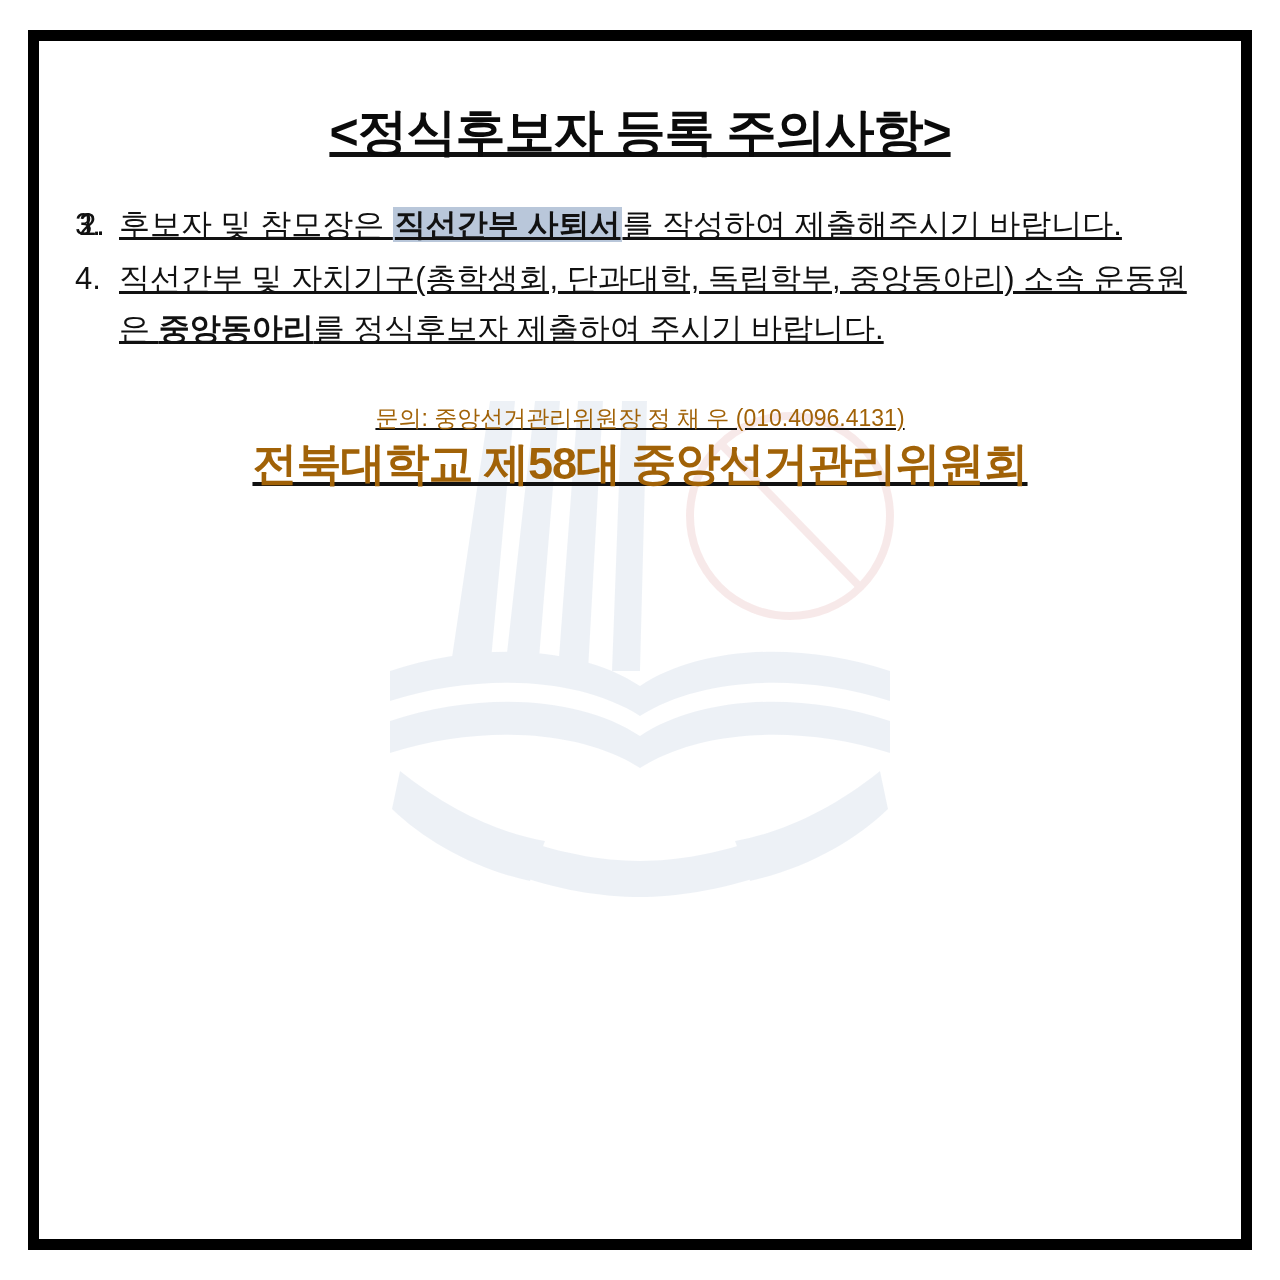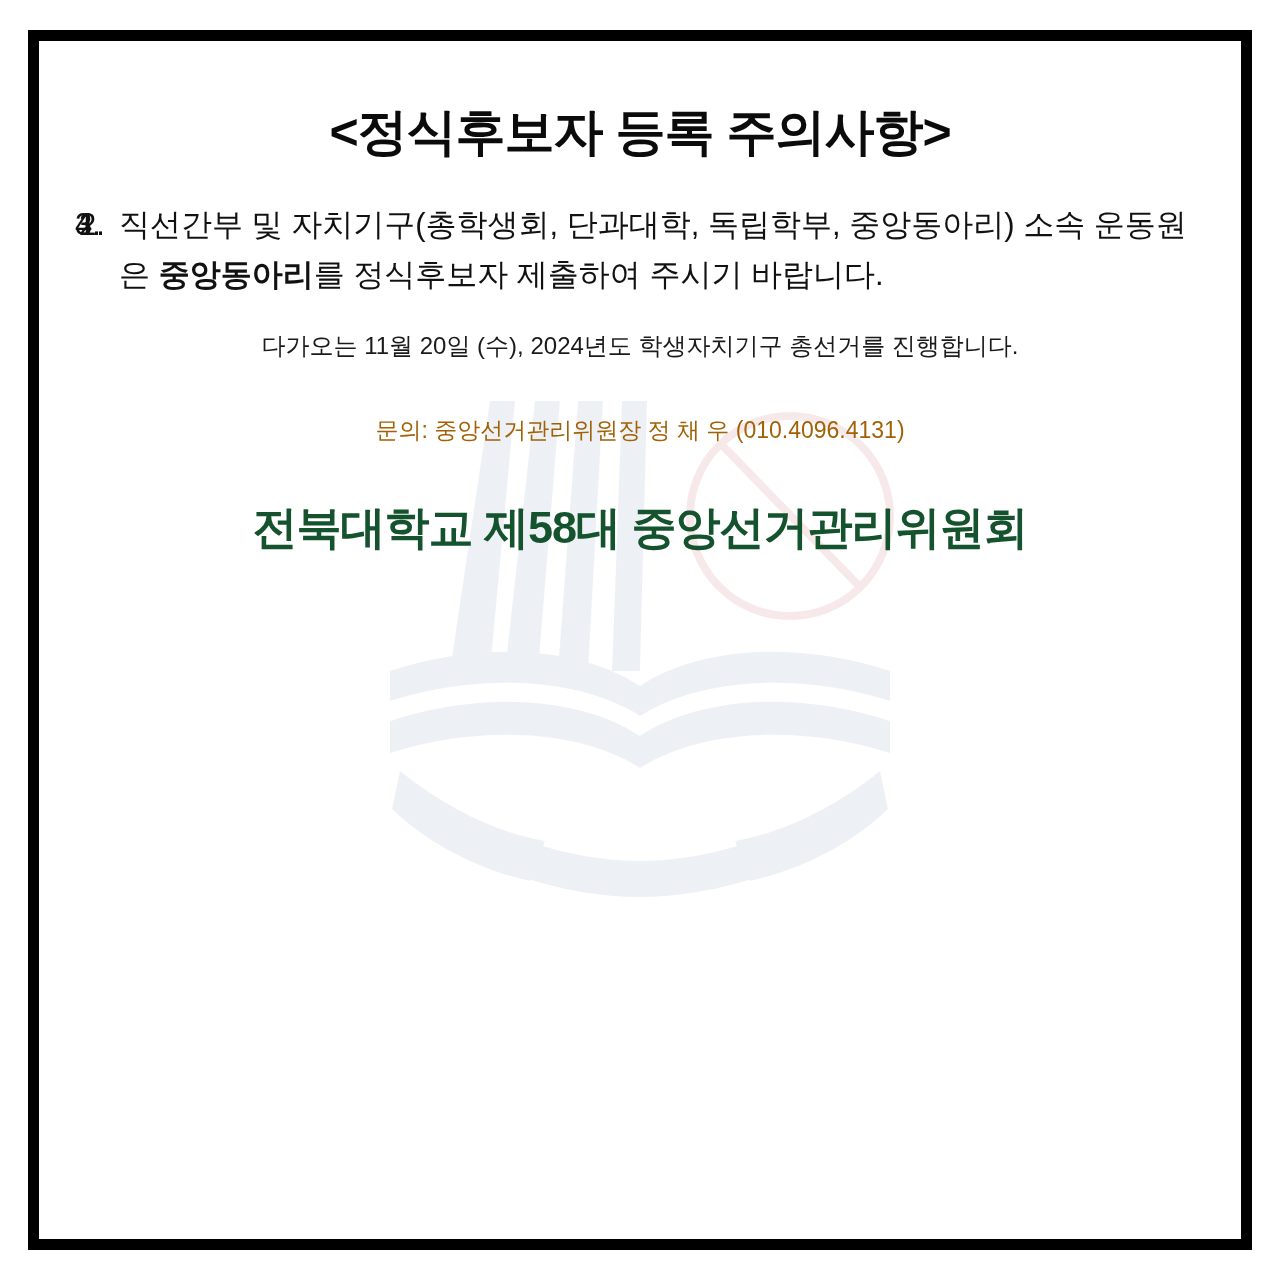--- a/index.html
+++ b/index.html
@@ -32,6 +32,7 @@
     box-sizing: border-box;
     background: #ffffff;
     overflow: hidden;
+    text-decoration: underline;
   }
 
   

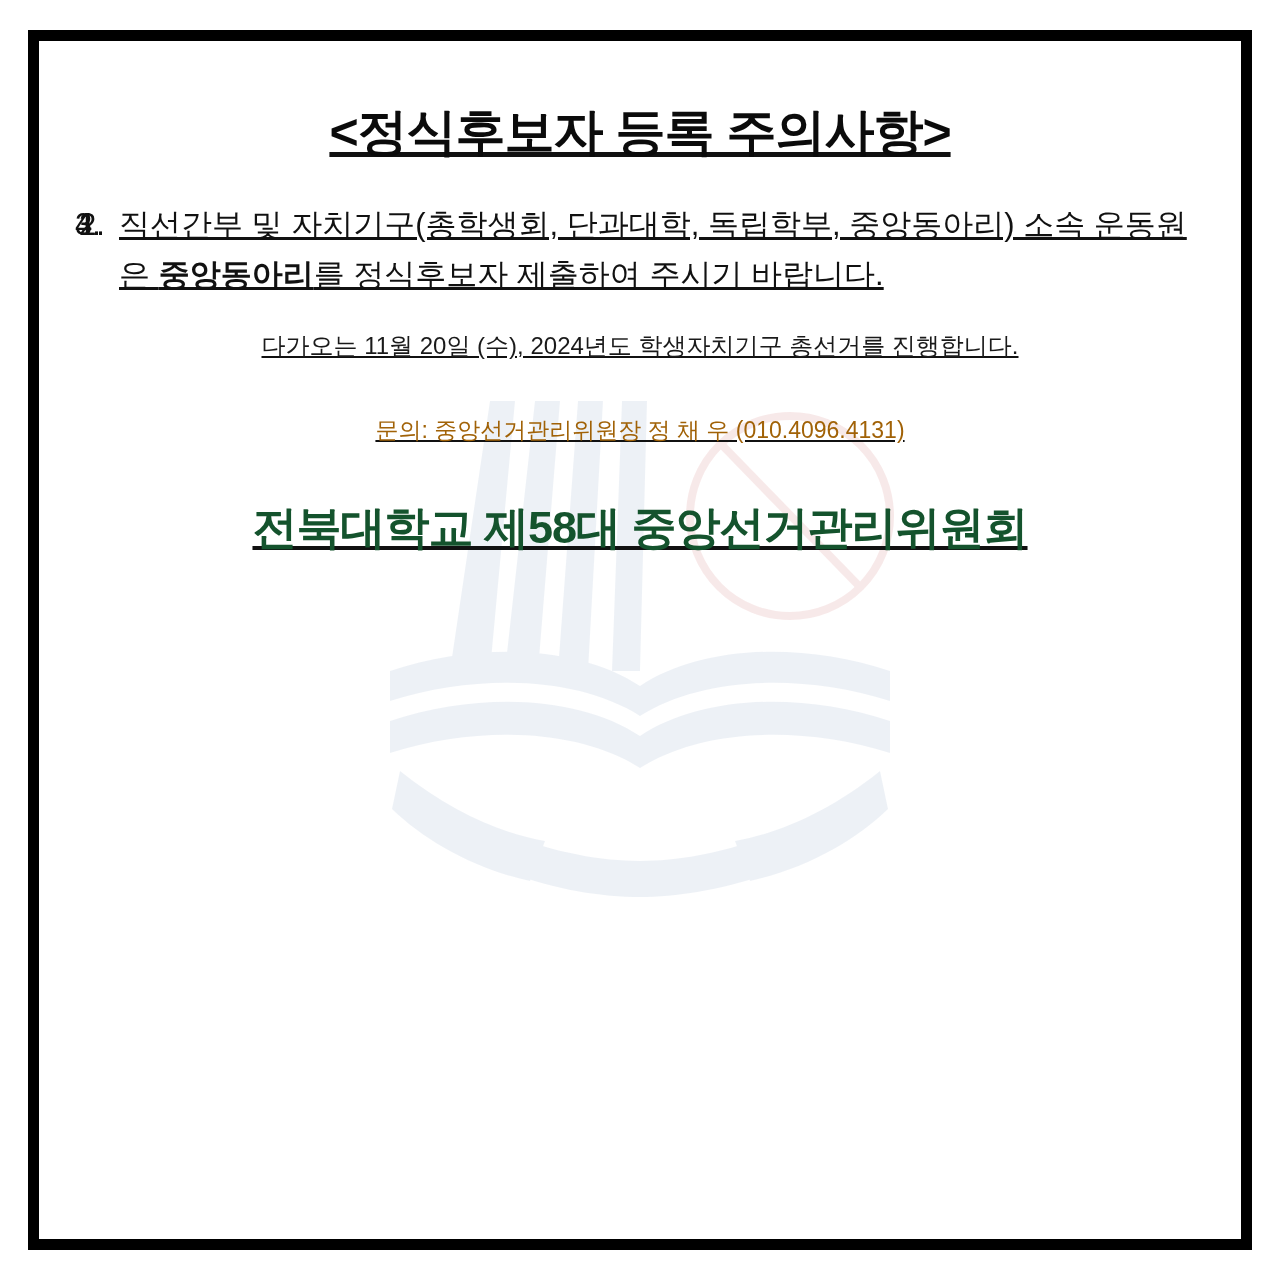--- a/index.html
+++ b/index.html
@@ -172,6 +172,7 @@
 
         <li class="tight">
           <span class="num">3.</span>
+          <span><span>후보자 및 참모장은 </span><span class="hl-blue">직선간부 사퇴서</span><span>를 작성하여 제출해주시기 바랍니다.</span></span>
         </li>
 
         <li class="tight">

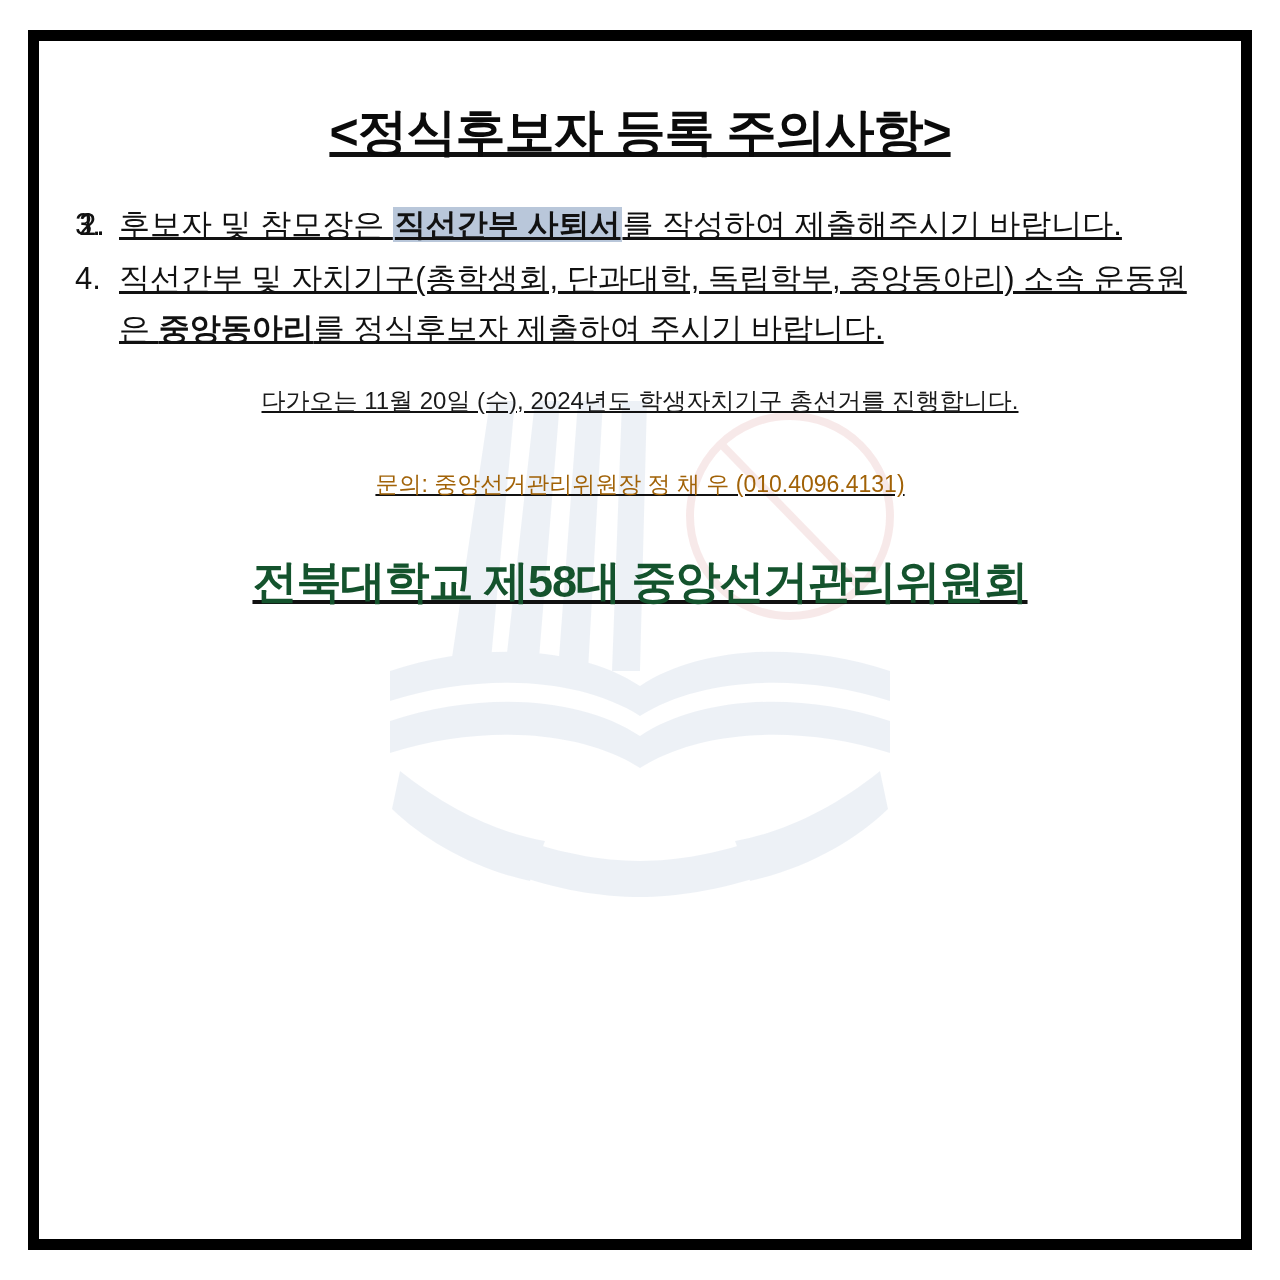--- a/index.html
+++ b/index.html
@@ -183,7 +183,6 @@
       </ol>
 
       <div class="closing">
-        <div>다가오는 11월 20일 (수), 2024년도 학생자치기구 총선거를 진행합니다.</div>
       </div>
 
       <div class="contact">문의: 중앙선거관리위원장 정 채 우 (010.4096.4131)</div>

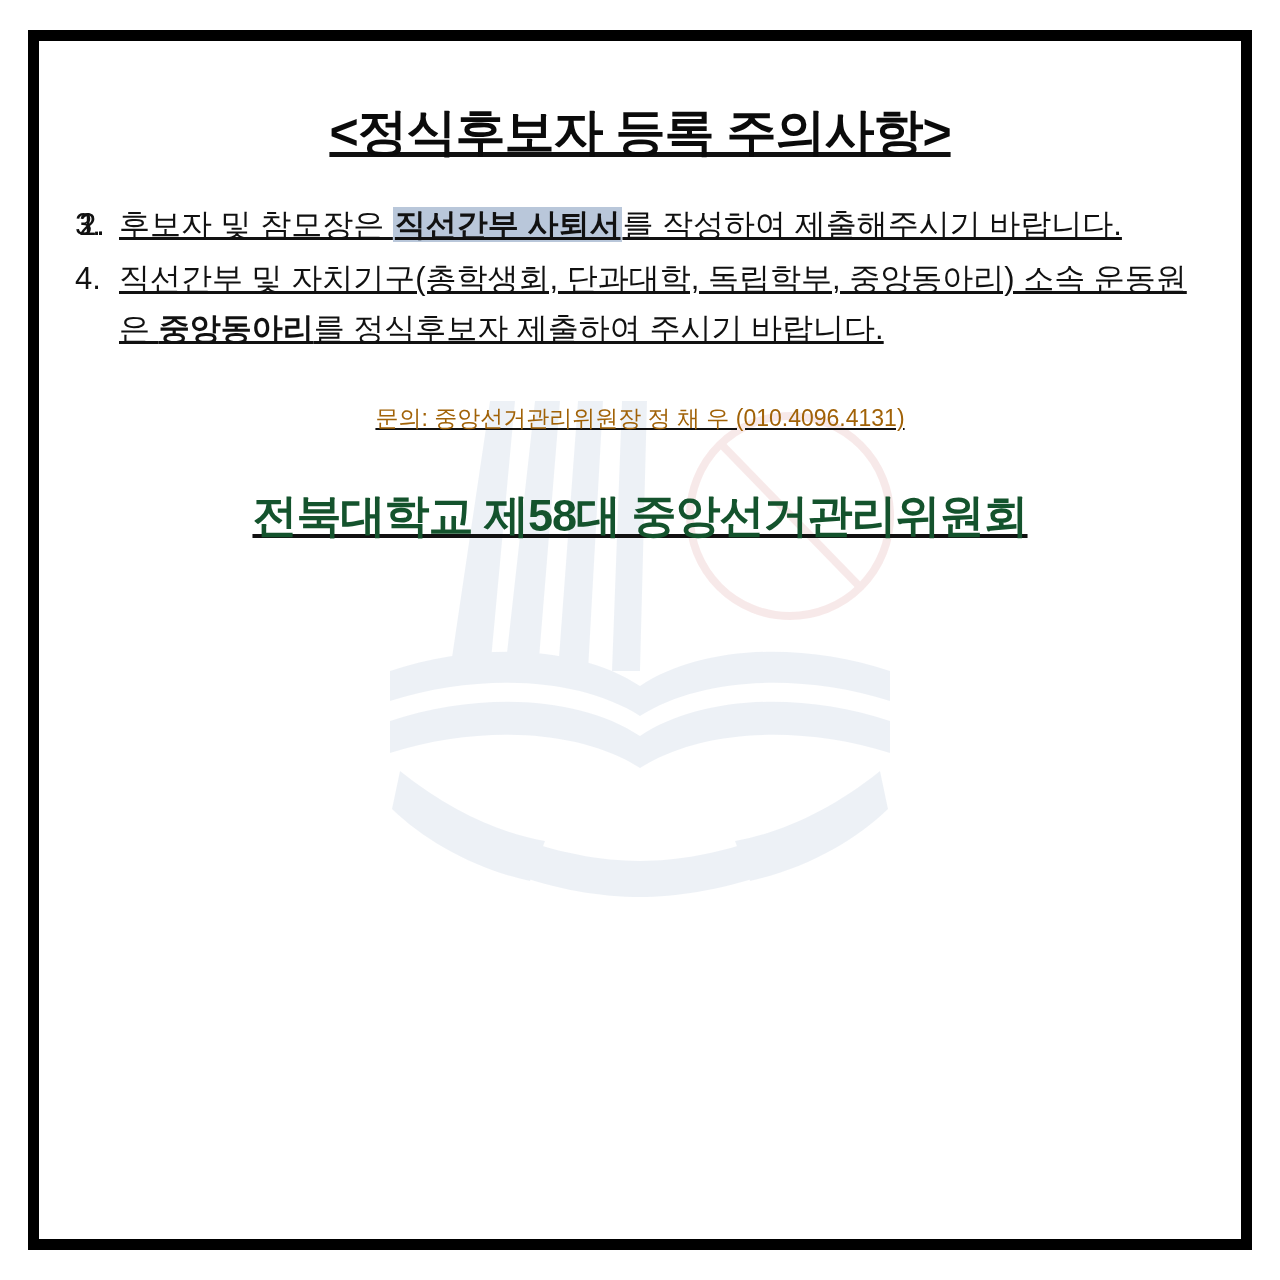--- a/index.html
+++ b/index.html
@@ -117,12 +117,11 @@
     color: #a16207;
   }
   .org {
-    margin-top: 52px;
     text-align: center;
     font-size: 45px;
     font-weight: bold;
     letter-spacing: -1px;
-    color: #14532d;
+    color: #a16207;
   }
 </style>
 </head>

